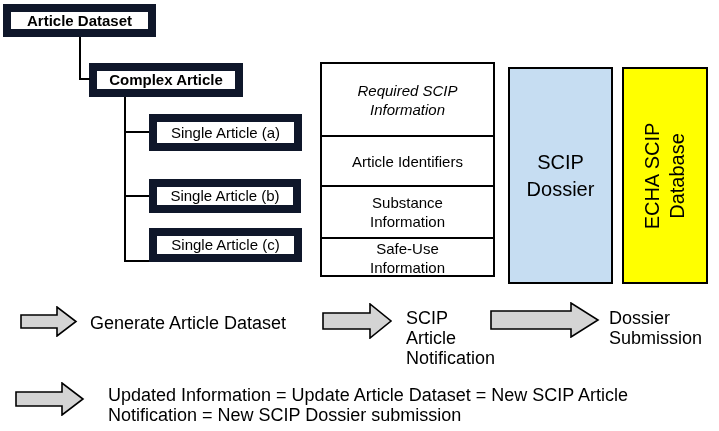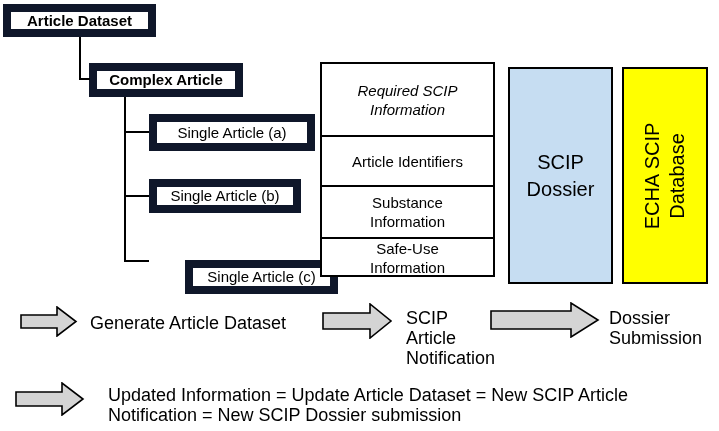--- a/index.html
+++ b/index.html
@@ -101,7 +101,7 @@
 
   <div class="node bold" style="left:89px; top:63px; width:154px; height:34px;">Complex Article</div>
 
-  <div class="node" style="left:149px; top:114px; width:166px; height:37px;">Single Article (a)</div>
+  <div class="node" style="left:149px; top:114px; width:153px; height:37px;">Single Article (a)</div>
 
   <div class="node" style="left:149px; top:179px; width:152px; height:34px;">Single Article (b)</div>
 

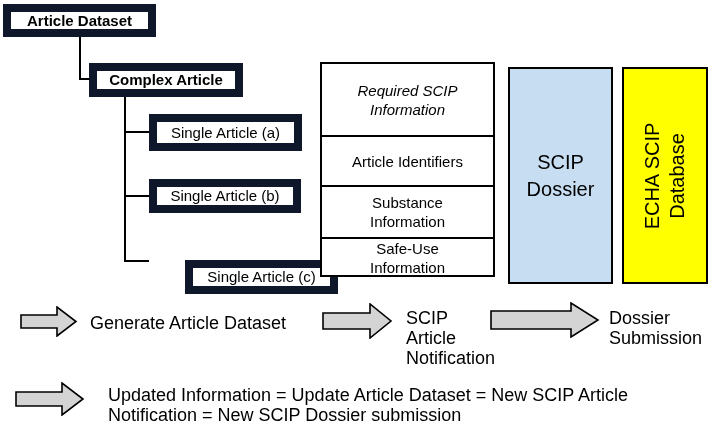--- a/index.html
+++ b/index.html
@@ -105,7 +105,7 @@
 
   <div class="node" style="left:149px; top:179px; width:152px; height:34px;">Single Article (b)</div>
 
-  <div class="node" style="left:149px; top:260px; width:153px; height:34px;margin-left:36px;">Single Article (c)</div>
+  <div class="node" style="left:149px; top:228px; width:153px; height:34px;">Single Article (c)</div>
 
   <div class="line" style="left:79px; top:37px; width:2px; height:42px;"></div>
   <div class="line" style="left:79px; top:78px; width:11px; height:2px;"></div>

